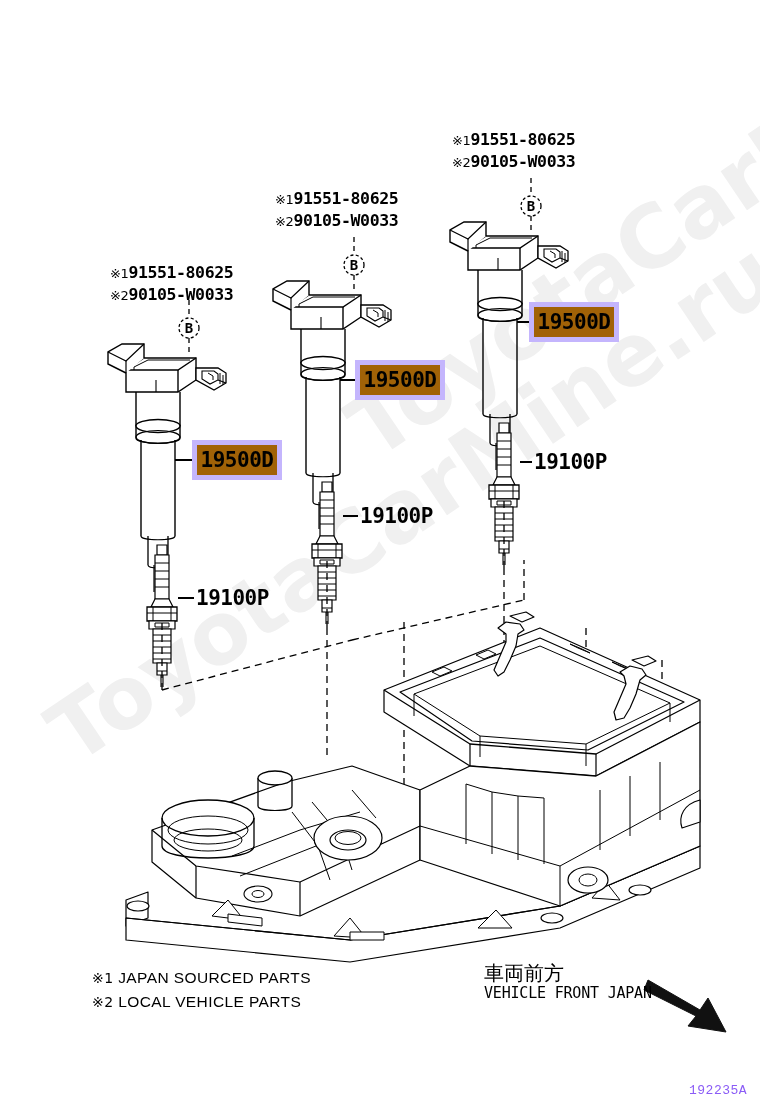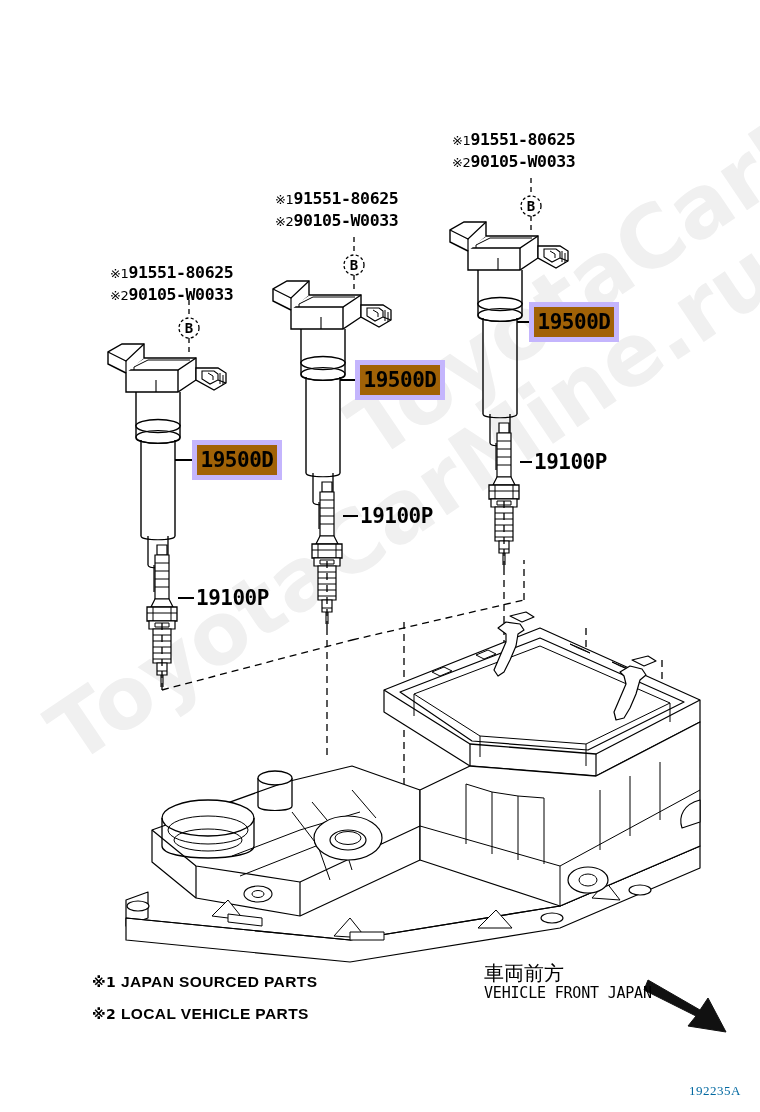--- a/index.html
+++ b/index.html
@@ -49,7 +49,7 @@
   .legend{
     position:absolute;white-space:nowrap;color:#000;
     font-family:"Liberation Sans",sans-serif;
-    font-size:15.5px;font-weight:700;line-height:32px;letter-spacing:.4px;
+    font-size:15.5px;font-weight:400;line-height:24px;letter-spacing:.4px;
   }
   .legend .mk{font-family:"DejaVu Sans",sans-serif;font-size:14px;}
 

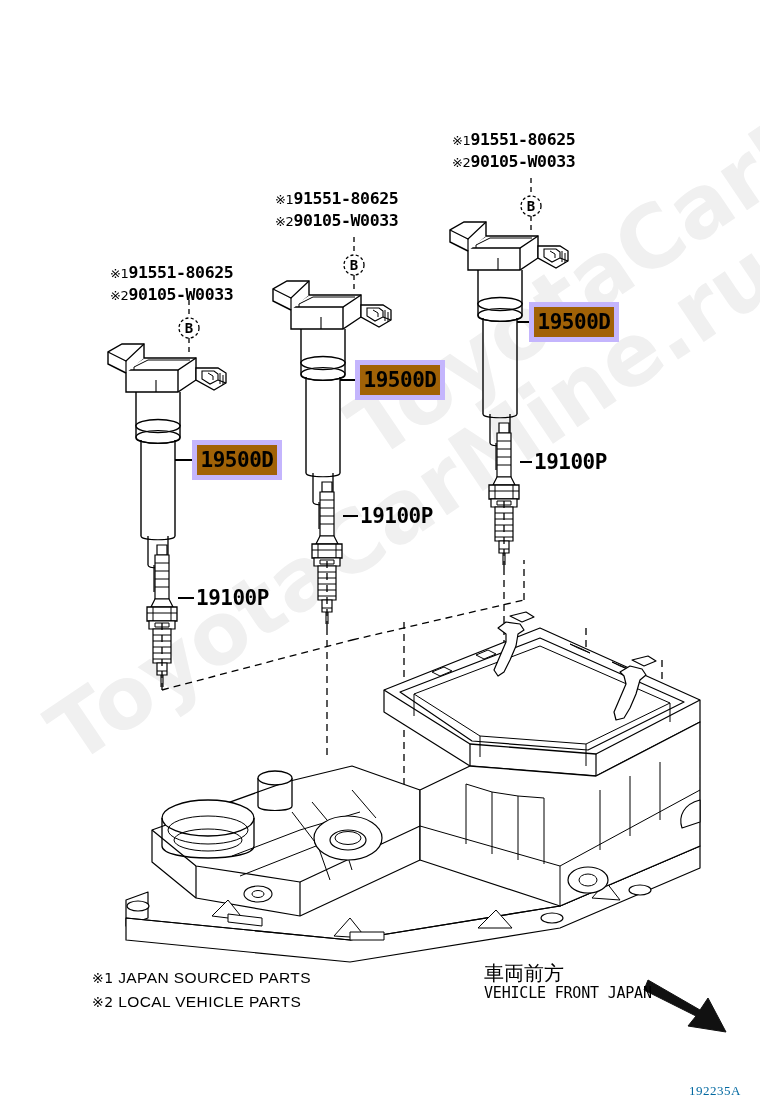--- a/index.html
+++ b/index.html
@@ -63,8 +63,8 @@
     font-size:15px;font-weight:400;letter-spacing:-0.2px;
   }
   .diagid{
-    position:absolute;white-space:nowrap;color:#0369a1;
-    font-family:Liberation Serif, serif;
+    position:absolute;white-space:nowrap;color:#8b5cf6;
+    font-family:Liberation Mono, monospace;
     font-size:13px;font-weight:400;letter-spacing:.5px;
   }
 </style>

